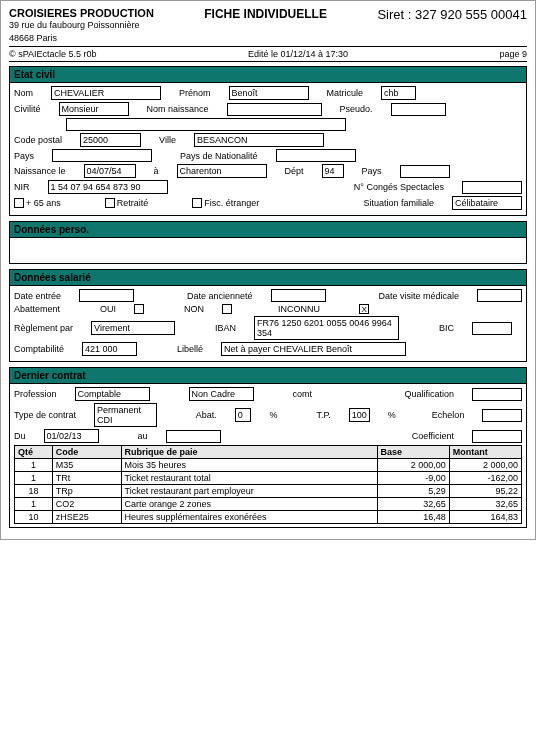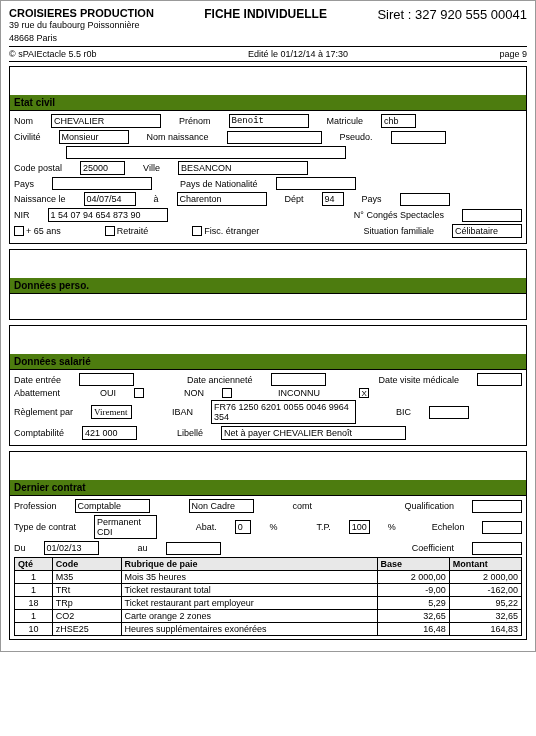--- a/index.html
+++ b/index.html
@@ -54,12 +54,11 @@
       margin-bottom: 5px;
     }
     .section-title {
-      background: #4d7c0f;
+      background: #0f766e;
       font-weight: bold;
       font-size: 10px;
       padding: 2px 4px;
       border-bottom: 1px solid #000;
-      margin-top: 28px;
     }
     .section-body {
       padding: 3px 4px;

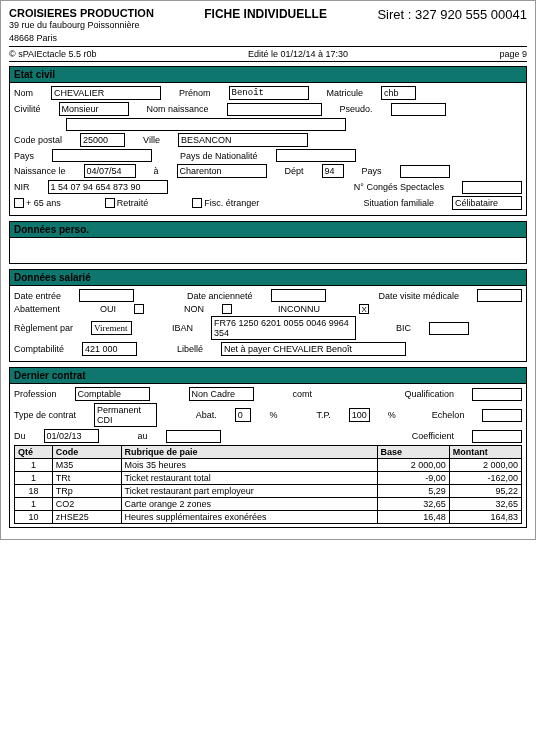--- a/index.html
+++ b/index.html
@@ -157,7 +157,7 @@
           <span>CHEVALIER</span>
         </span>
         <span class="label">Prénom</span>
-        <span class="field" style="width:80px;font-family:Liberation Mono, monospace;">
+        <span class="field" style="width:80px;">
           <span>Benoît</span>
         </span>
         <span class="label">Matricule</span>

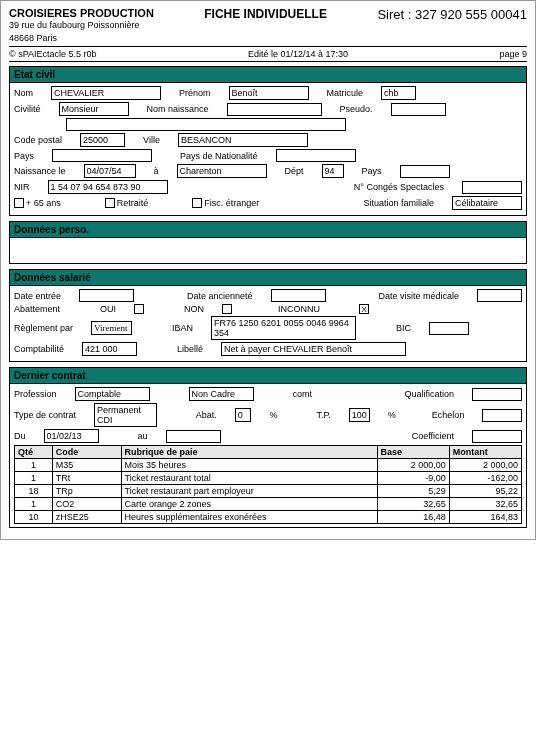--- a/index.html
+++ b/index.html
@@ -190,7 +190,7 @@
 
       <div class="form-row">
         <span class="label">Code postal</span>
-        <span class="field" style="width:45px;">
+        <span class="field" style="width:61px;">
           <span>25000</span>
         </span>
         <span class="label">Ville</span>

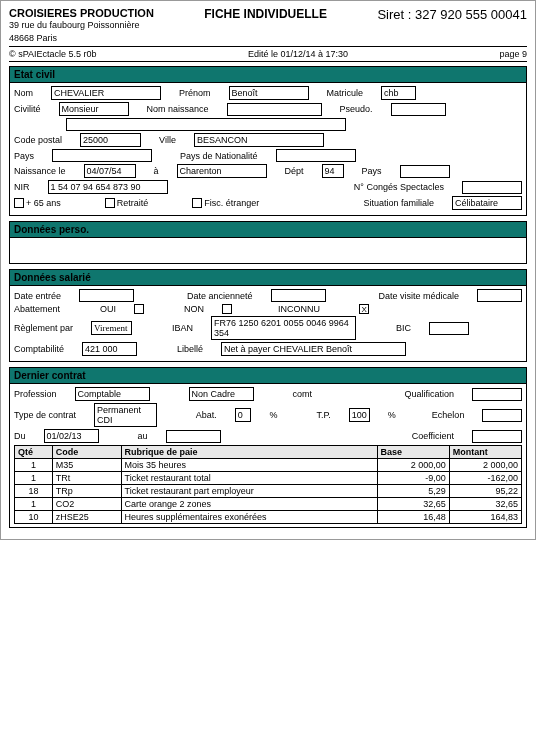--- a/index.html
+++ b/index.html
@@ -308,7 +308,7 @@
 
       <div class="form-row">
         <span class="label">Règlement par</span>
-        <span class="field" style="width:41px;font-family:Liberation Serif, serif;">
+        <span class="field" style="width:84px;">
           <span>Virement</span>
         </span>
         <span style="width:4px;"></span>

